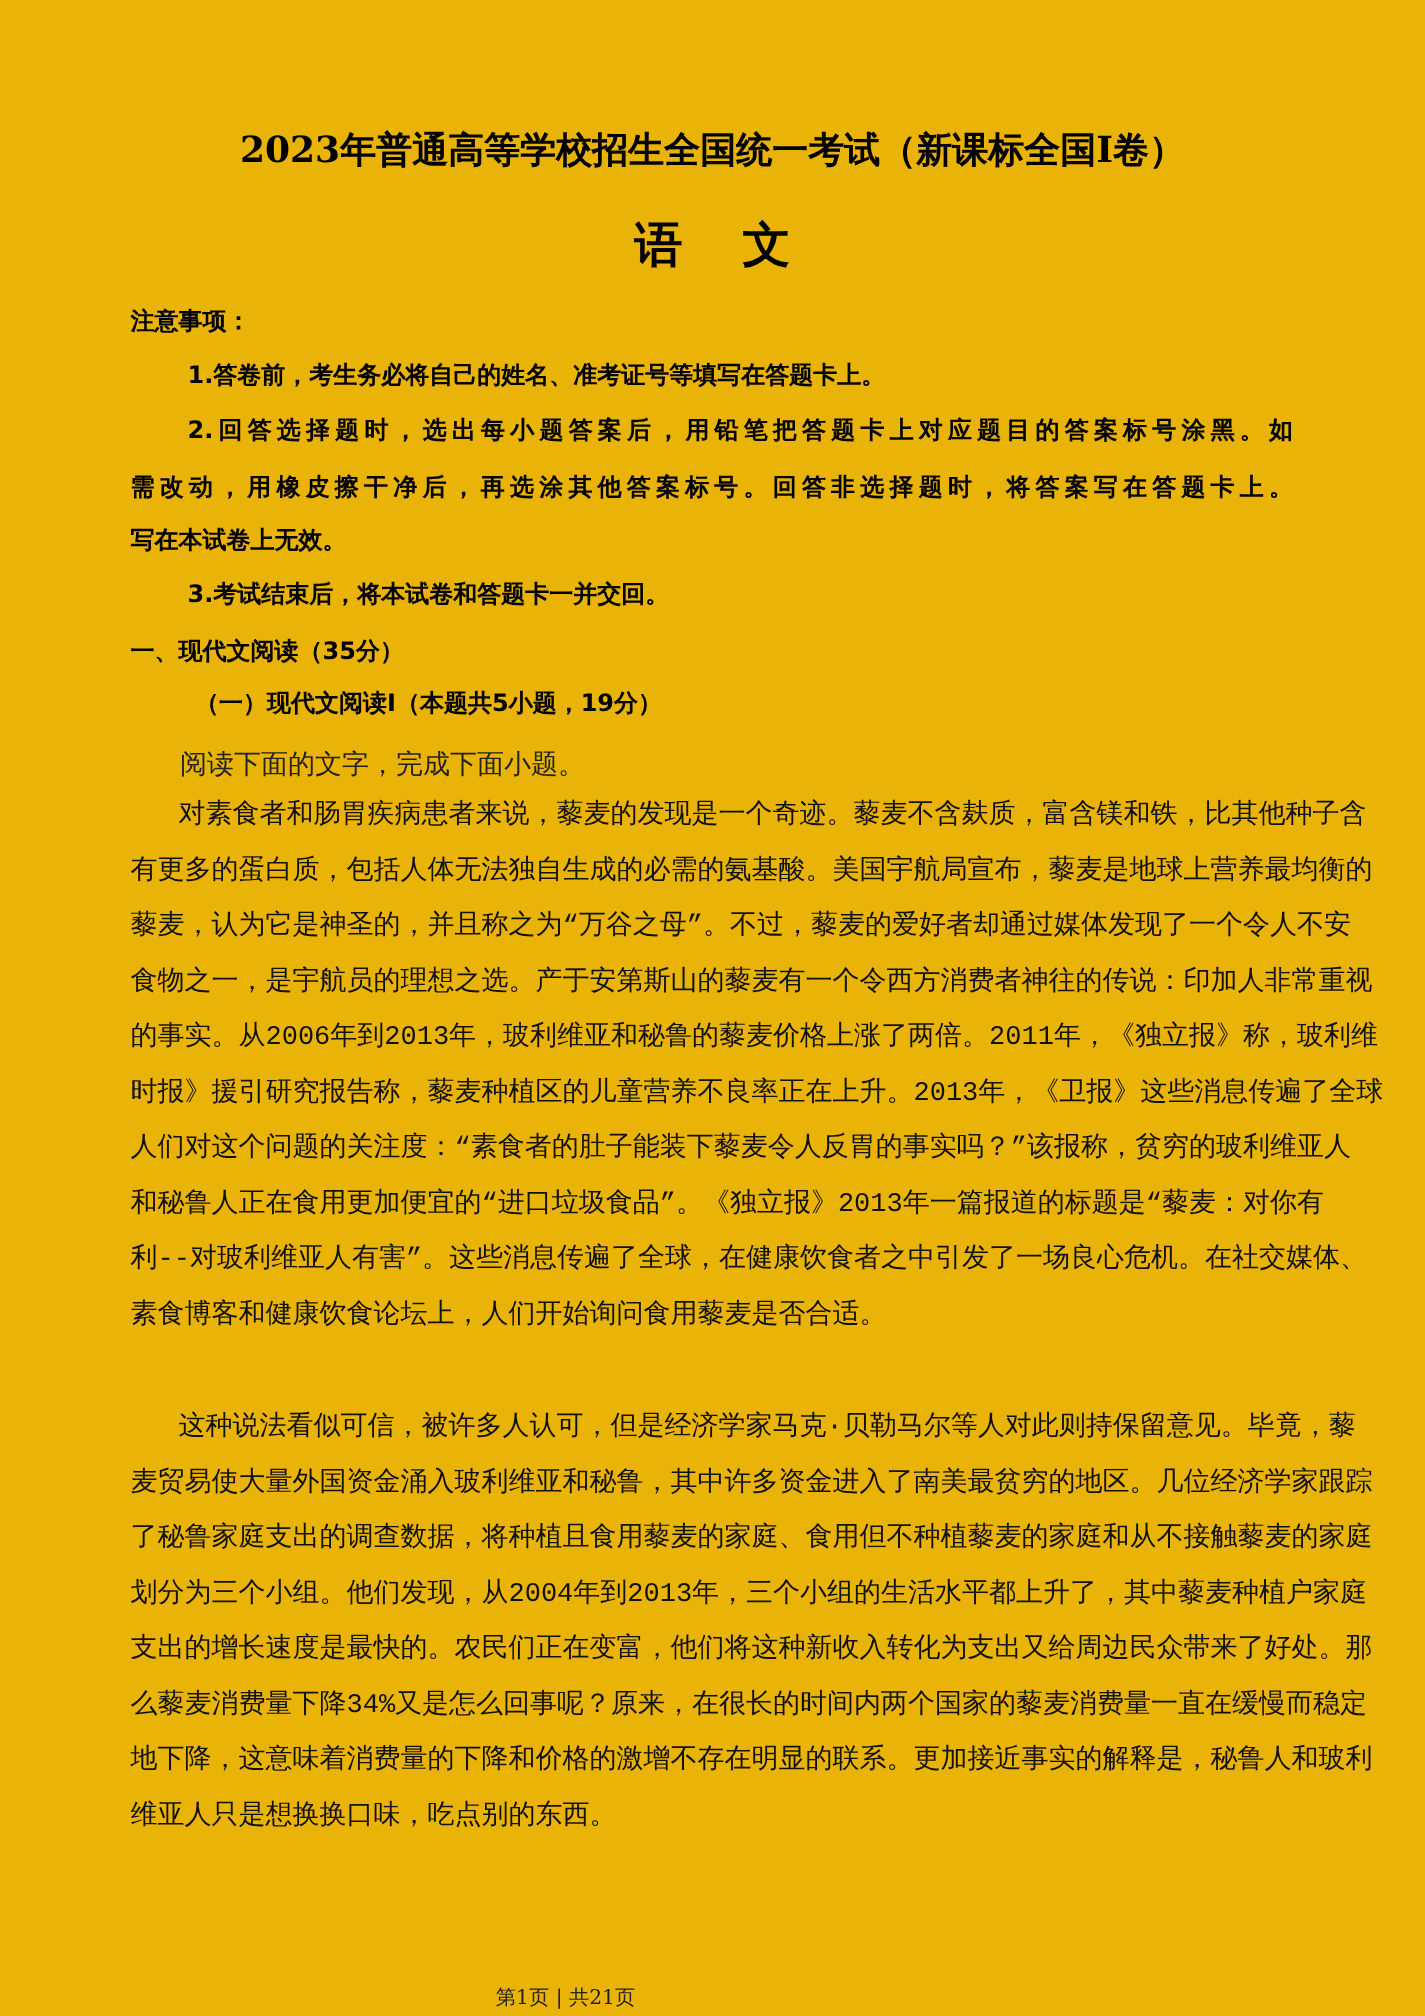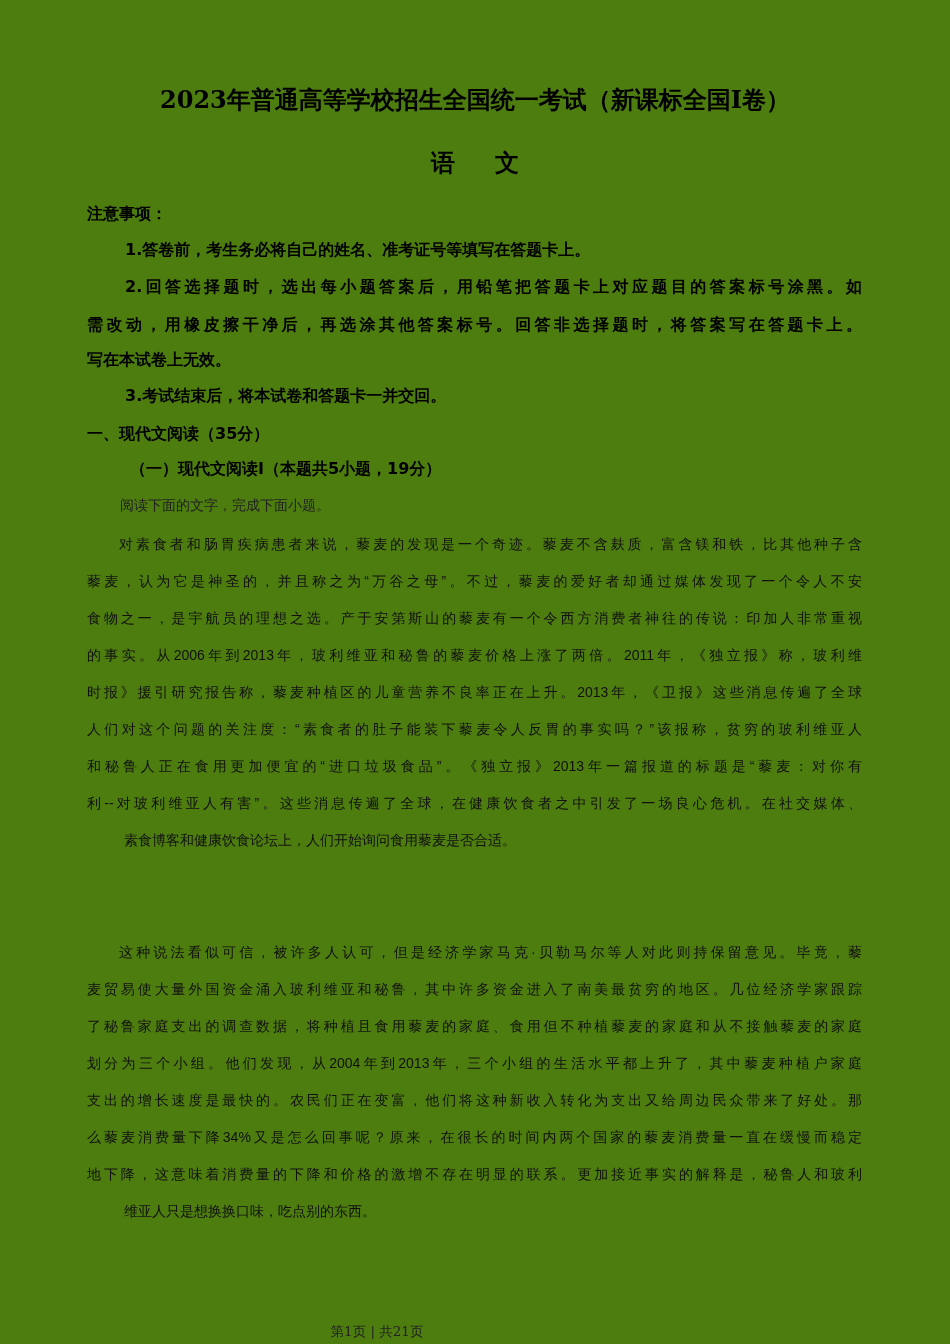--- a/index.html
+++ b/index.html
@@ -4,7 +4,7 @@
 <style>
   html, body { margin: 0; padding: 0; background: #ffffff; }
   body { width: 950px; height: 1344px; position: relative; overflow: hidden; color: #000; }
-  .page { position: absolute; left: 0; top: 0; width: 950px; height: 1344px; background: #4d7c0f; }
+  .page { position: absolute; left: 0; top: 0; width: 950px; height: 1344px; background: #eab308; }
   .title {
     position: absolute; left: 0; width: 950px; top: 84px; text-align: center;
     font-family: "DejaVu Serif", "Liberation Serif", serif; font-weight: bold; font-size: 24px;

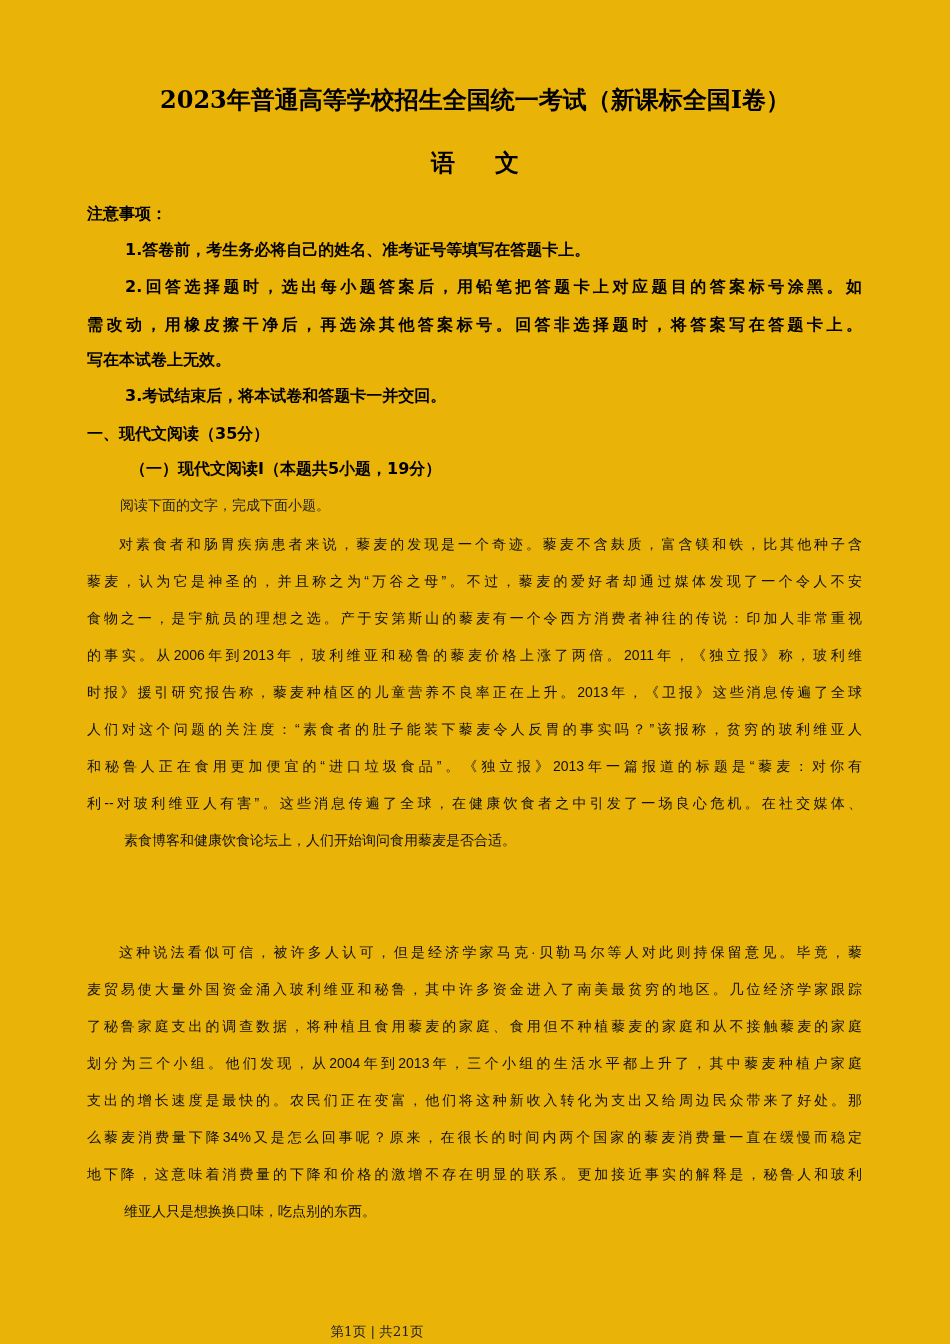--- a/index.html
+++ b/index.html
@@ -12,7 +12,7 @@
   }
   .subject {
     position: absolute; left: 0; width: 950px; top: 146px; text-align: center;
-    font-family: "DejaVu Serif", "Liberation Serif", serif; font-weight: bold; font-size: 24px;
+    font-family: "DejaVu Serif", "Liberation Serif", serif; font-weight: bold; font-size: 32px;
     line-height: 34px; word-spacing: 0; letter-spacing: 0;
   }
   .subject span { display: inline-block; margin: 0 20px; }

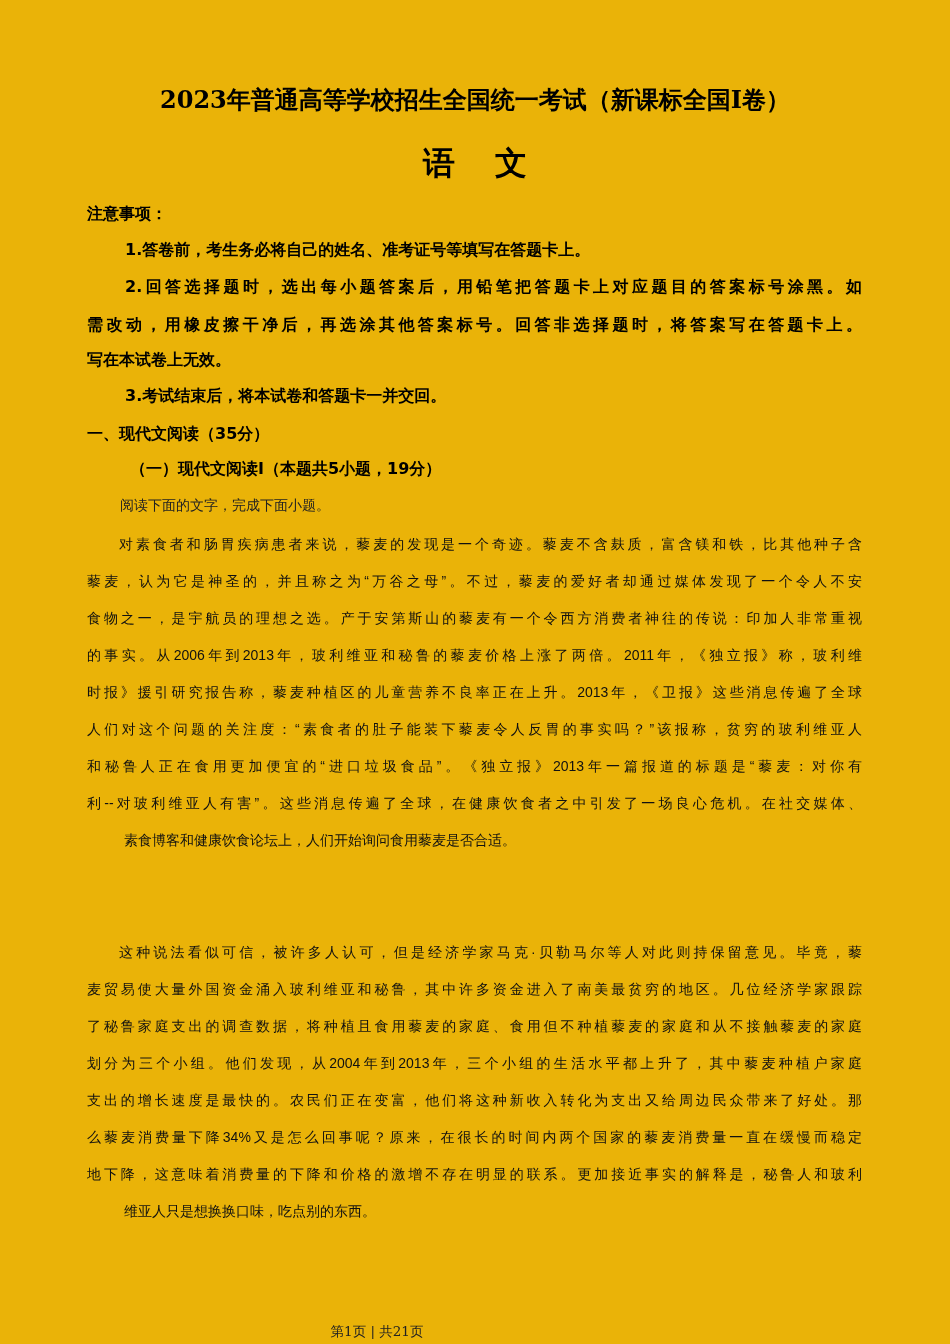--- a/index.html
+++ b/index.html
@@ -30,7 +30,7 @@
   .sec1a { top: 459px; }
   .justify { text-align: justify; text-align-last: justify; }
   .body-text {
-    font-family: Liberation Sans, sans-serif; font-size: 14px; color: #111;
+    font-family: Liberation Mono, monospace; font-size: 18px; color: #111;
   }
   .instr { top: 497px; left: 120px; color: #222; }
   .para { position: absolute; left: 87px; width: 775px; }

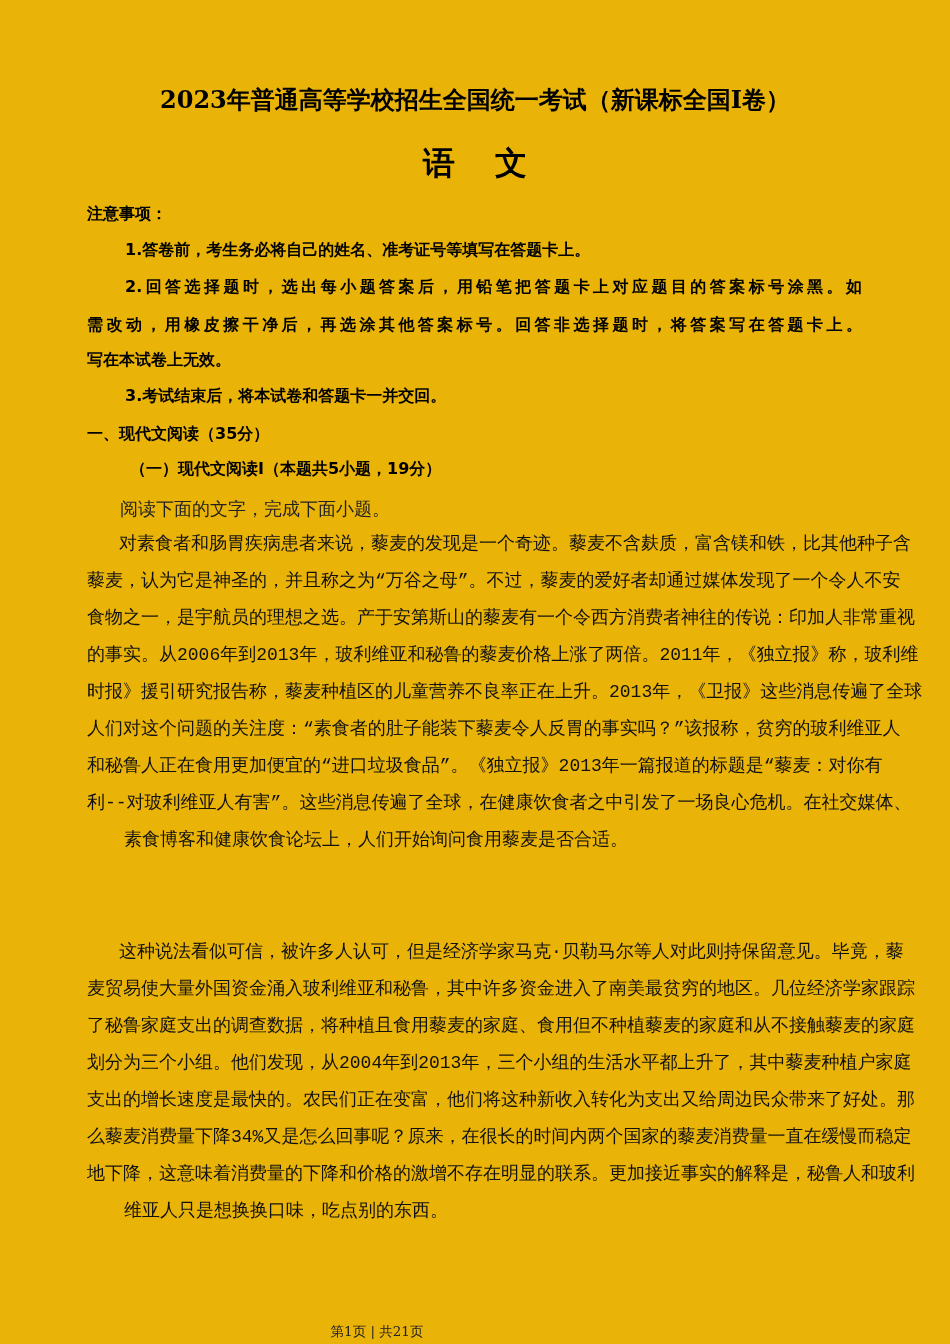--- a/index.html
+++ b/index.html
@@ -69,6 +69,7 @@
 
   <div class="para body-text p1">
     <span class="pl first">对素食者和肠胃疾病患者来说，藜麦的发现是一个奇迹。藜麦不含麸质，富含镁和铁，比其他种子含</span>
+    <span class="pl">有更多的蛋白质，包括人体无法独自生成的必需的氨基酸。美国宇航局宣布，藜麦是地球上营养最均衡的</span>
     <span class="pl">藜麦，认为它是神圣的，并且称之为“万谷之母”。不过，藜麦的爱好者却通过媒体发现了一个令人不安</span>
     <span class="pl">食物之一，是宇航员的理想之选。产于安第斯山的藜麦有一个令西方消费者神往的传说：印加人非常重视</span>
     <span class="pl">的事实。从2006年到2013年，玻利维亚和秘鲁的藜麦价格上涨了两倍。2011年，《独立报》称，玻利维</span>

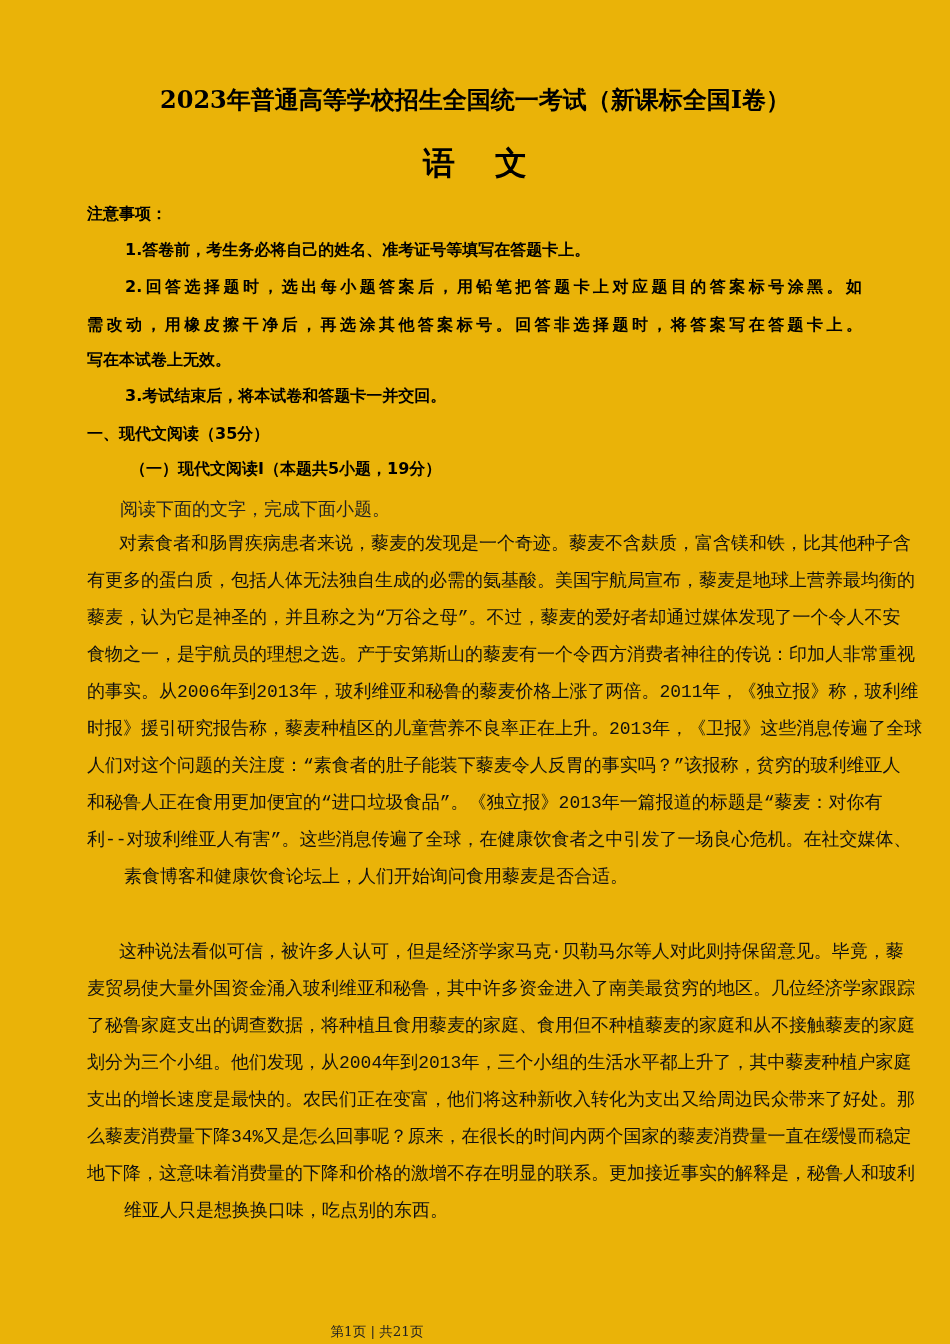--- a/index.html
+++ b/index.html
@@ -35,7 +35,7 @@
   .instr { top: 497px; left: 120px; color: #222; }
   .para { position: absolute; left: 87px; width: 775px; }
   .para .pl { display: block; height: 37px; line-height: 22px; white-space: nowrap; text-align: justify; text-align-last: justify; }
-  .para .pl.last { text-align-last: left; margin-left: 37px; }
+  .para .pl.last { text-align-last: left; }
   .para .pl.first { padding-left: 32px; }
   .p1 { top: 533px; }
   .p2 { top: 941px; }

